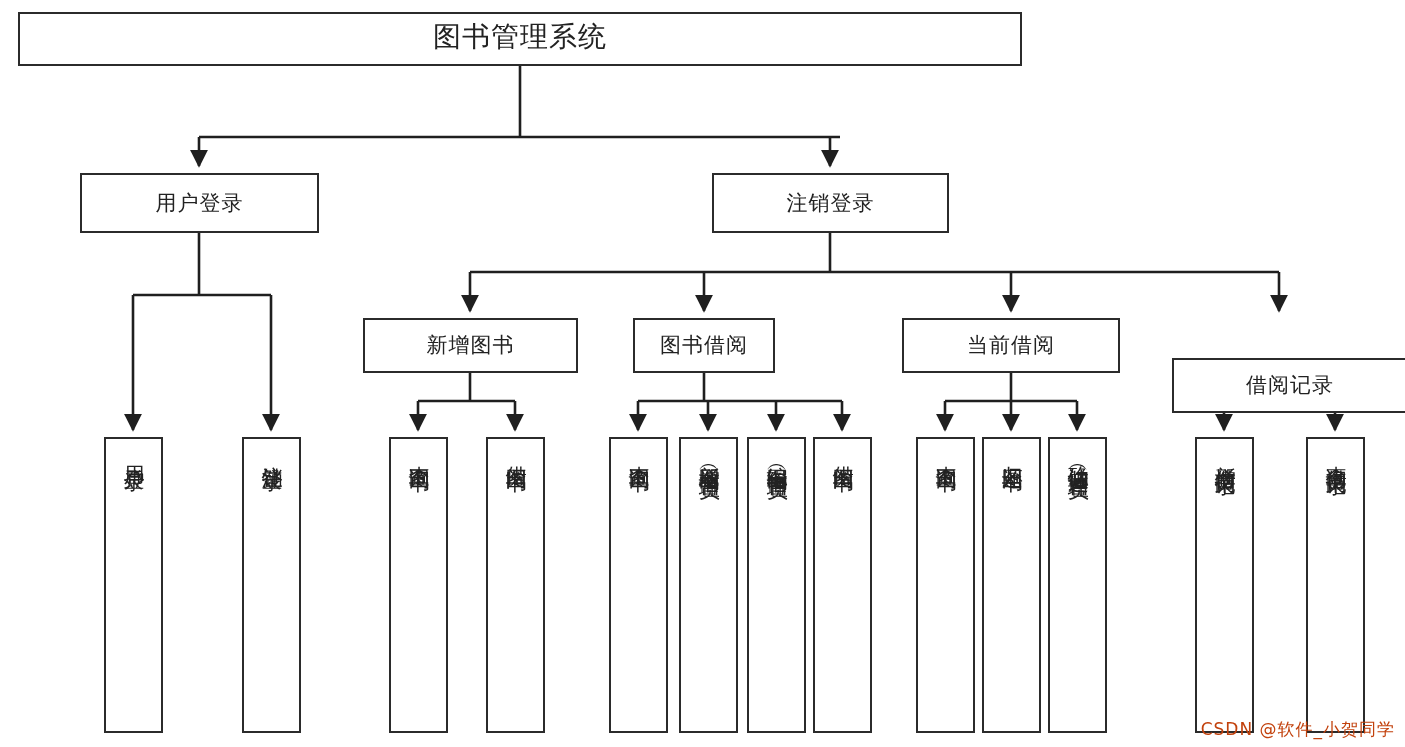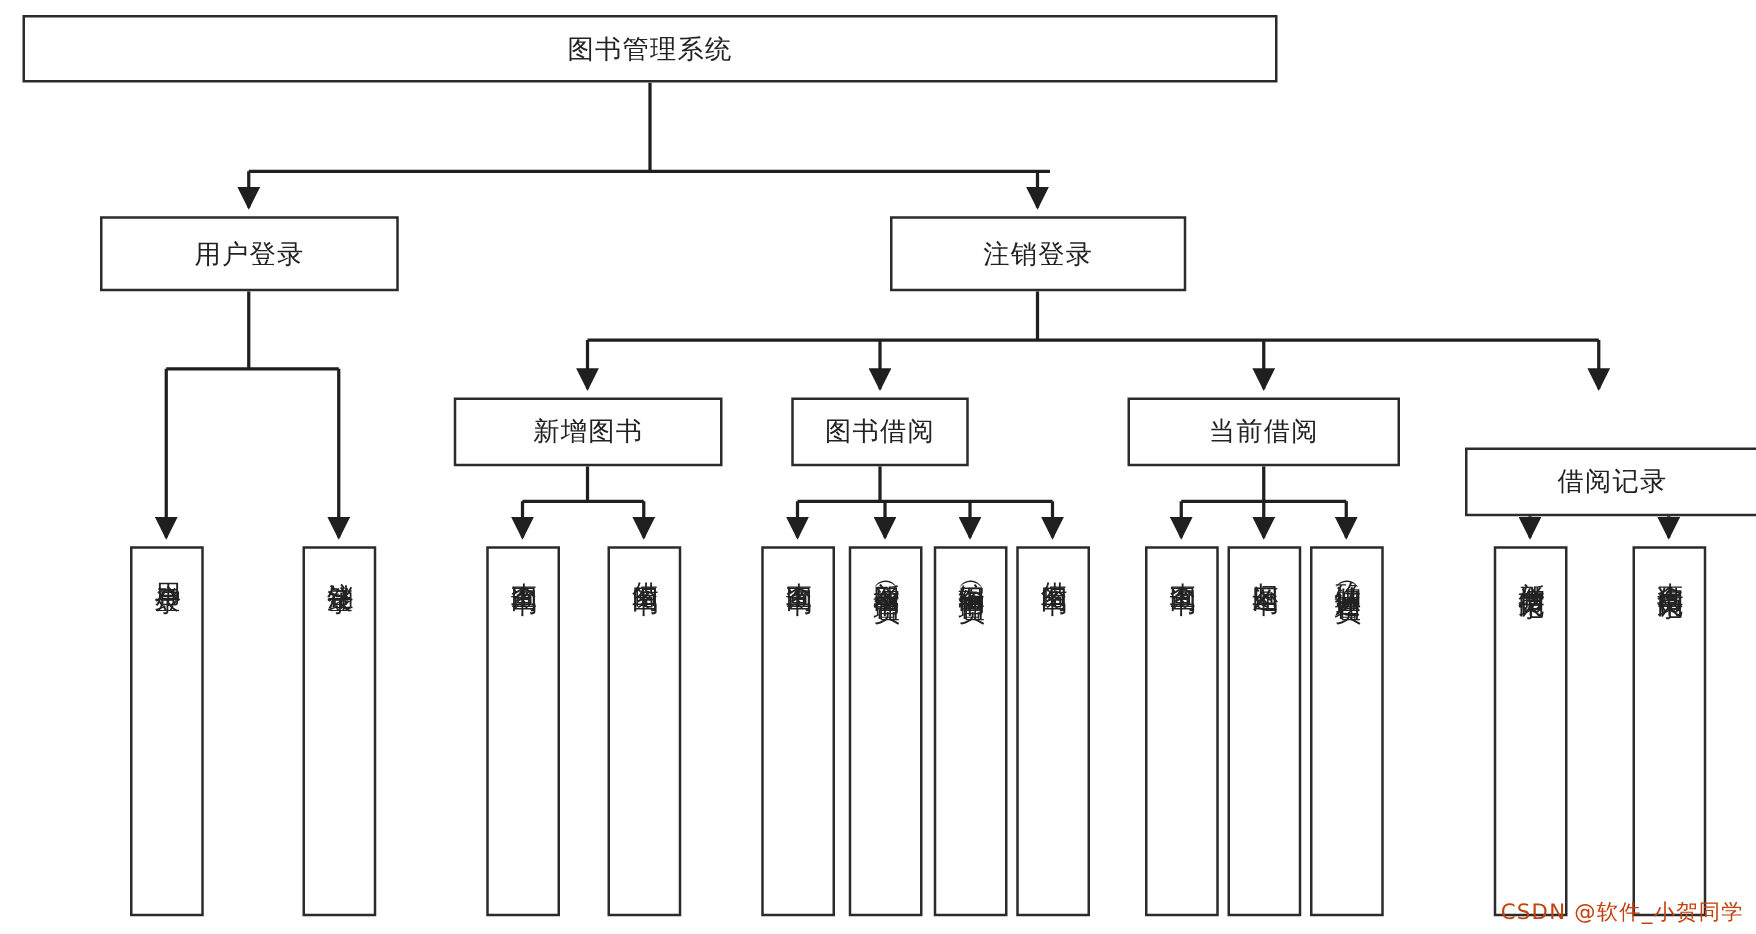--- a/index.html
+++ b/index.html
@@ -39,7 +39,8 @@
     padding:2px 4px;
   }
   .node.root{
-    font-size:21px;
+    font-size:28px;
+    font-family:Liberation Mono, monospace;
   }
   .node.v{           
     font-size:21px;

